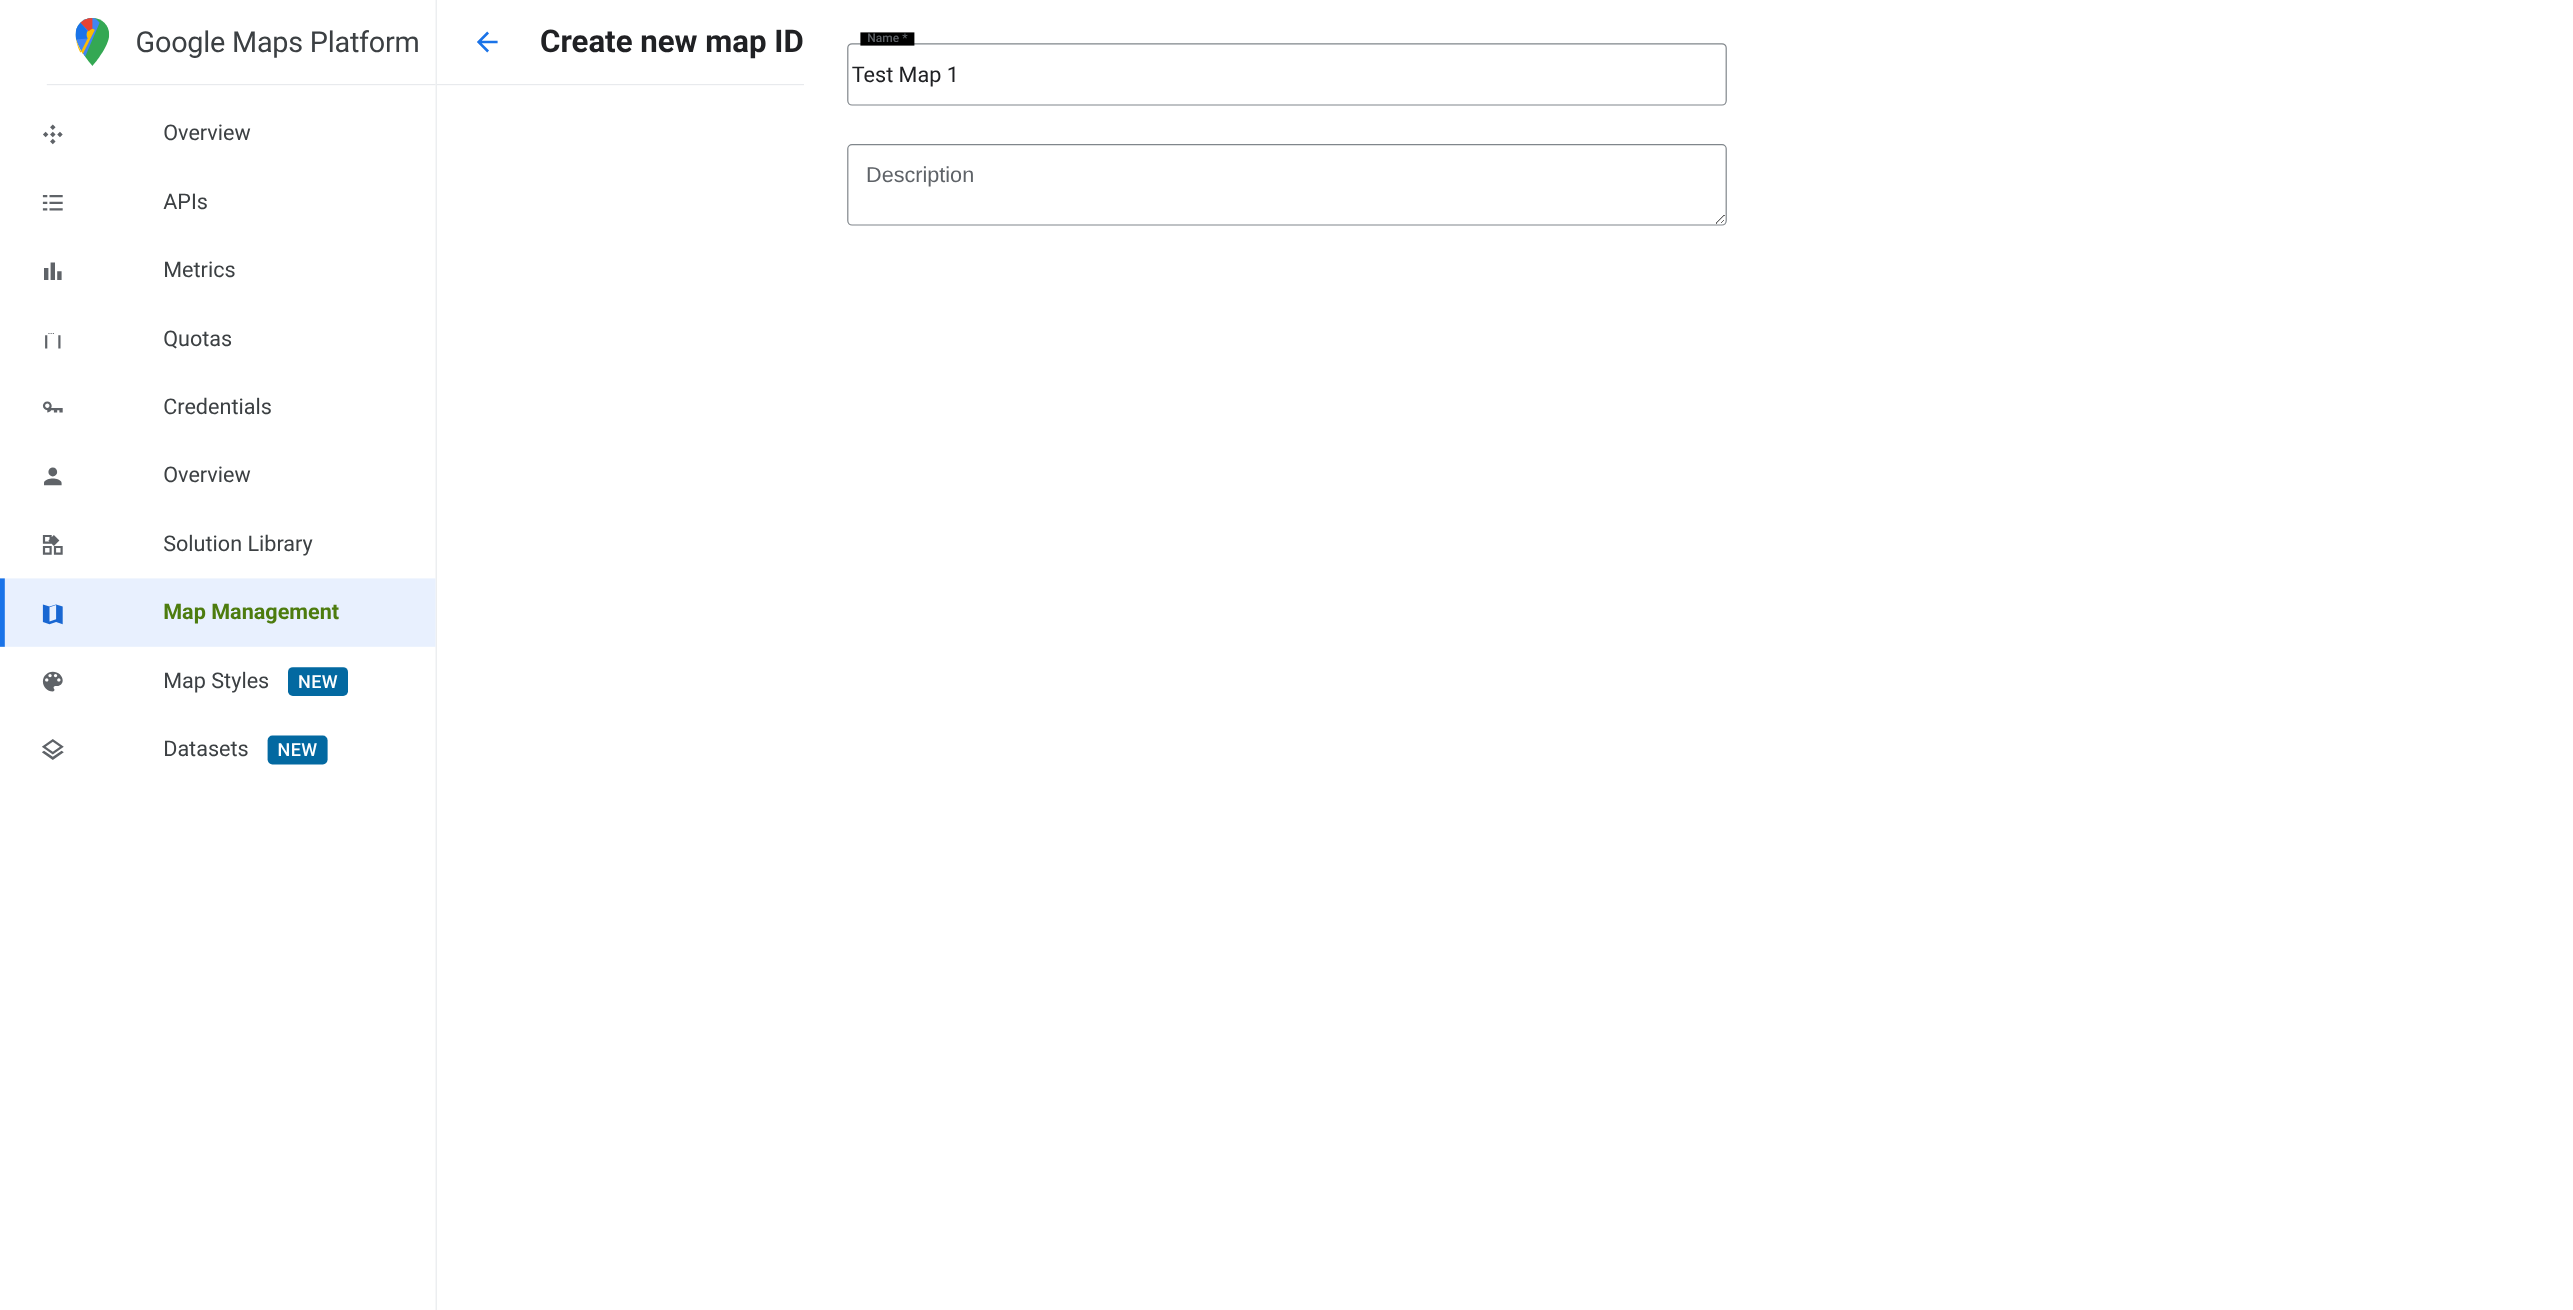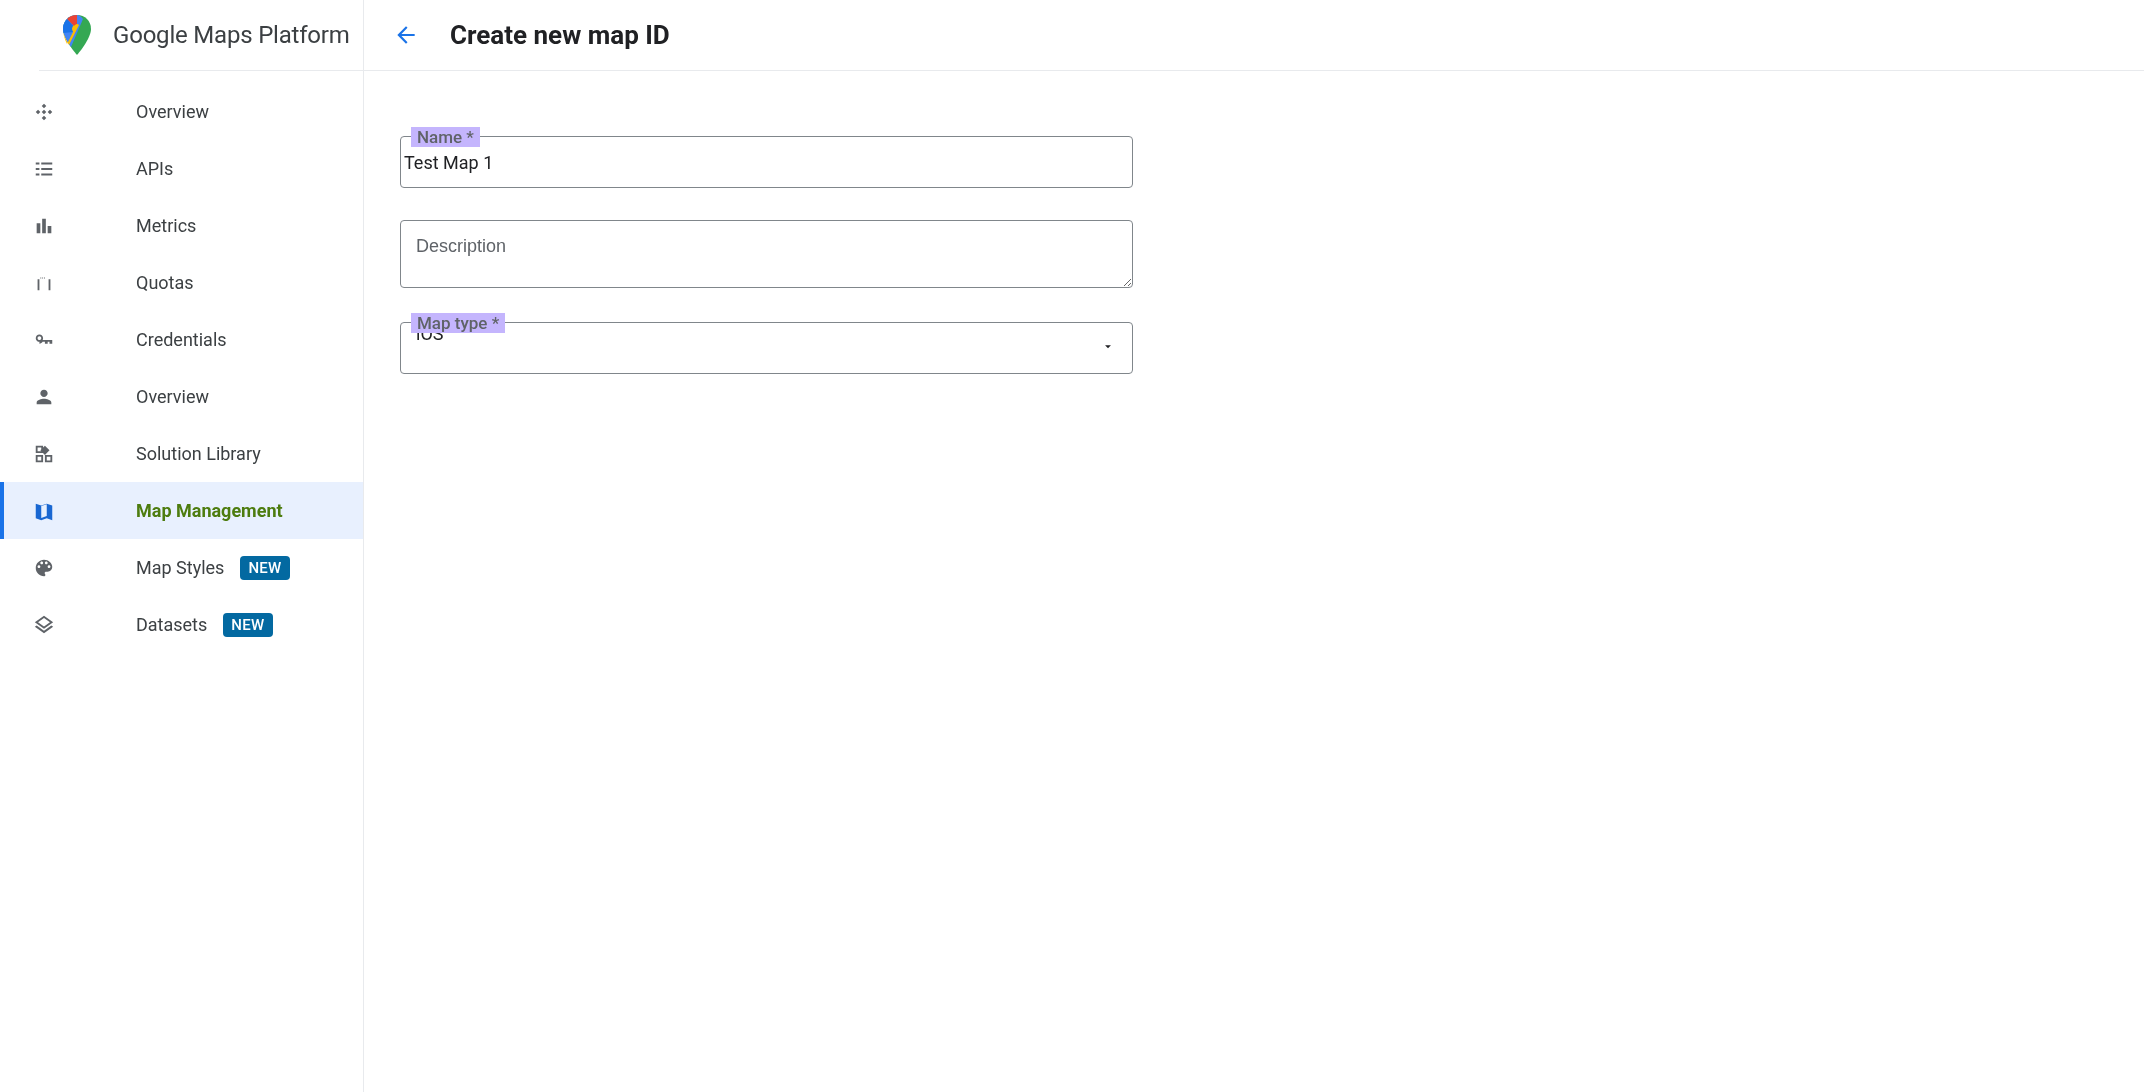--- a/index.html
+++ b/index.html
@@ -104,8 +104,7 @@
     .main {
       flex: 1;
       display: flex;
-      flex-direction: column;
-      gap: 29px;
+      flex-direction: row;
     }
     .main-header {
       height: 71px;

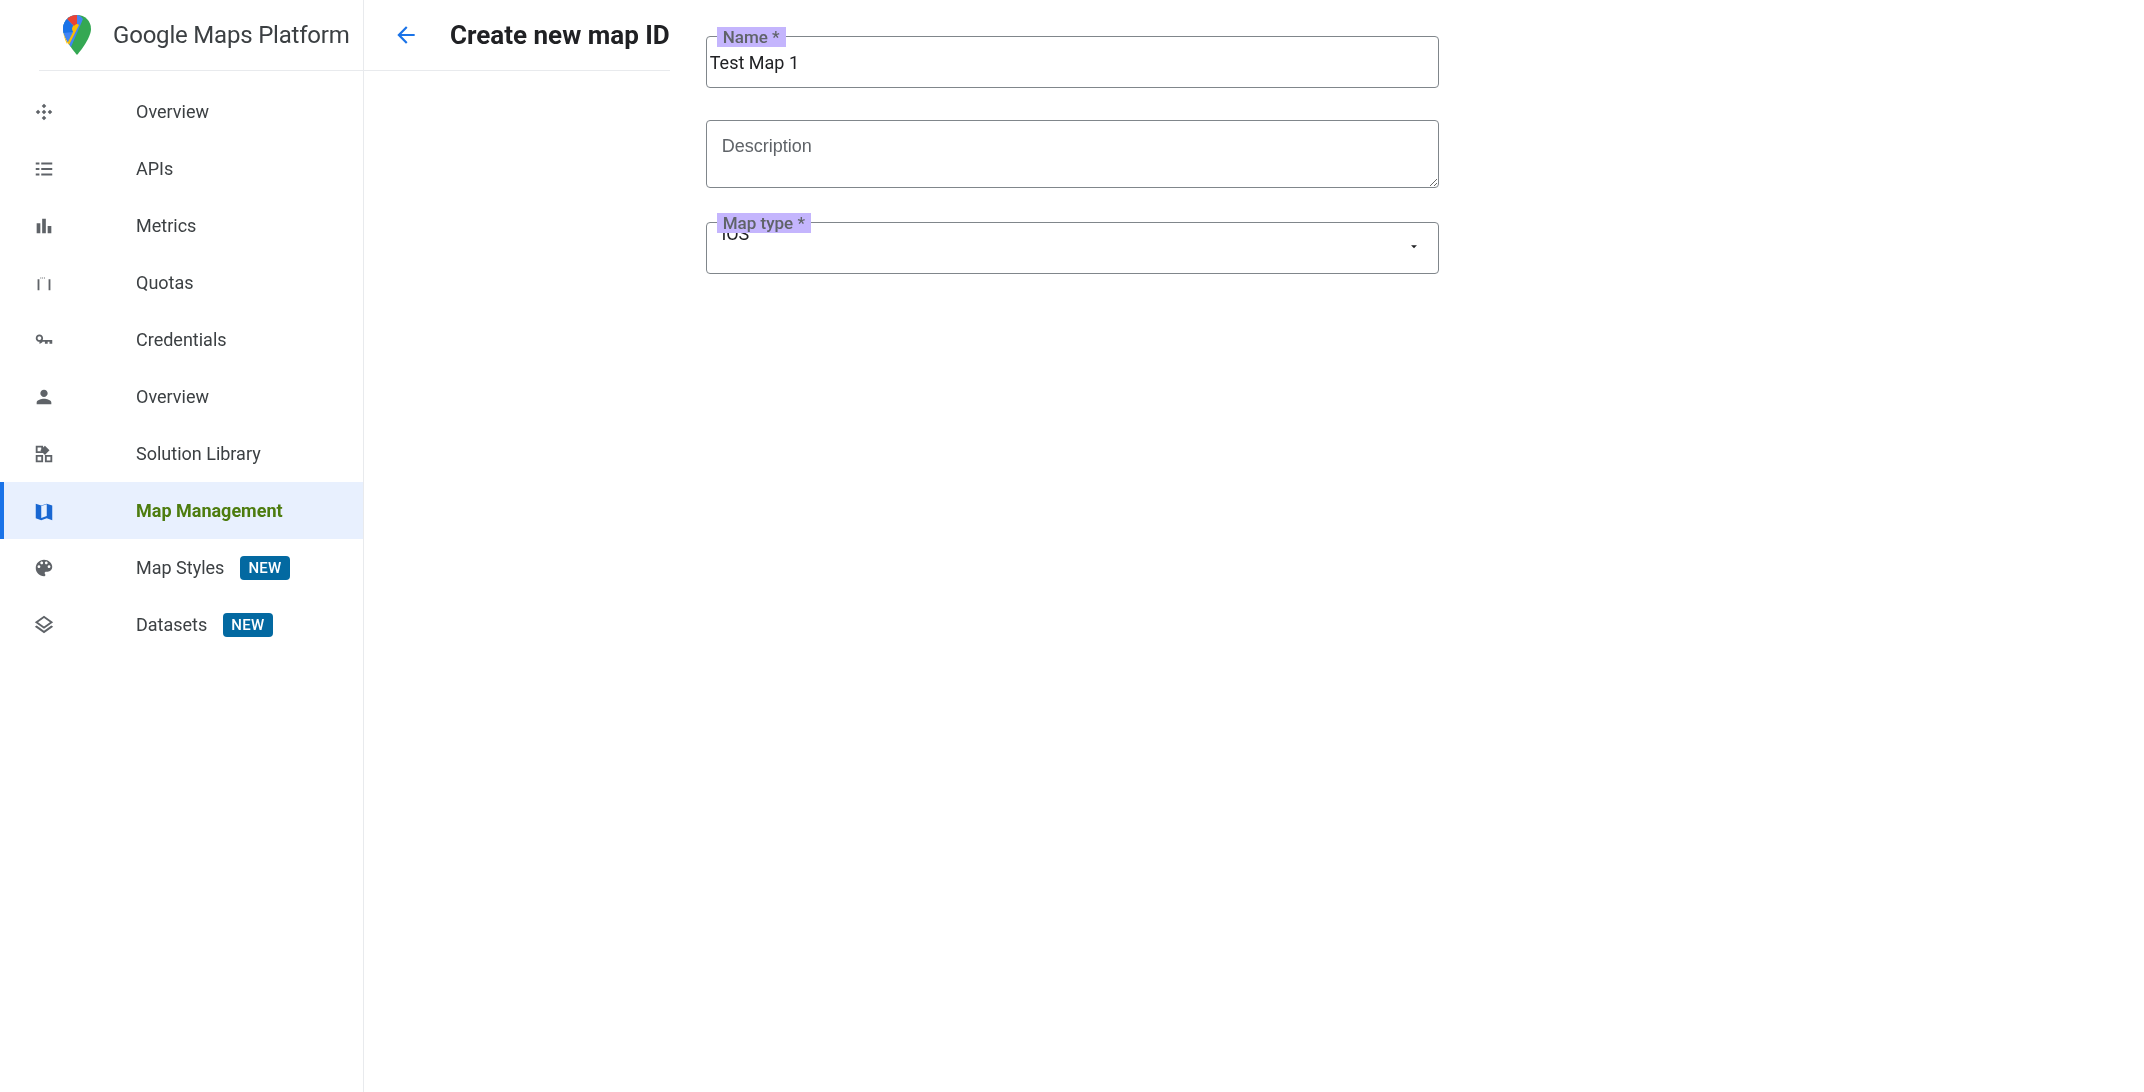--- a/index.html
+++ b/index.html
@@ -144,9 +144,9 @@
       position: absolute;
       top: -9px;
       left: 11px;
-      background: #c4b5fd;
+      background: #000000;
       padding: 0 6px;
-      font-size: 17px;
+      font-size: 10px;
       color: #5f6368;
       font-weight: 500;
       z-index: 1;

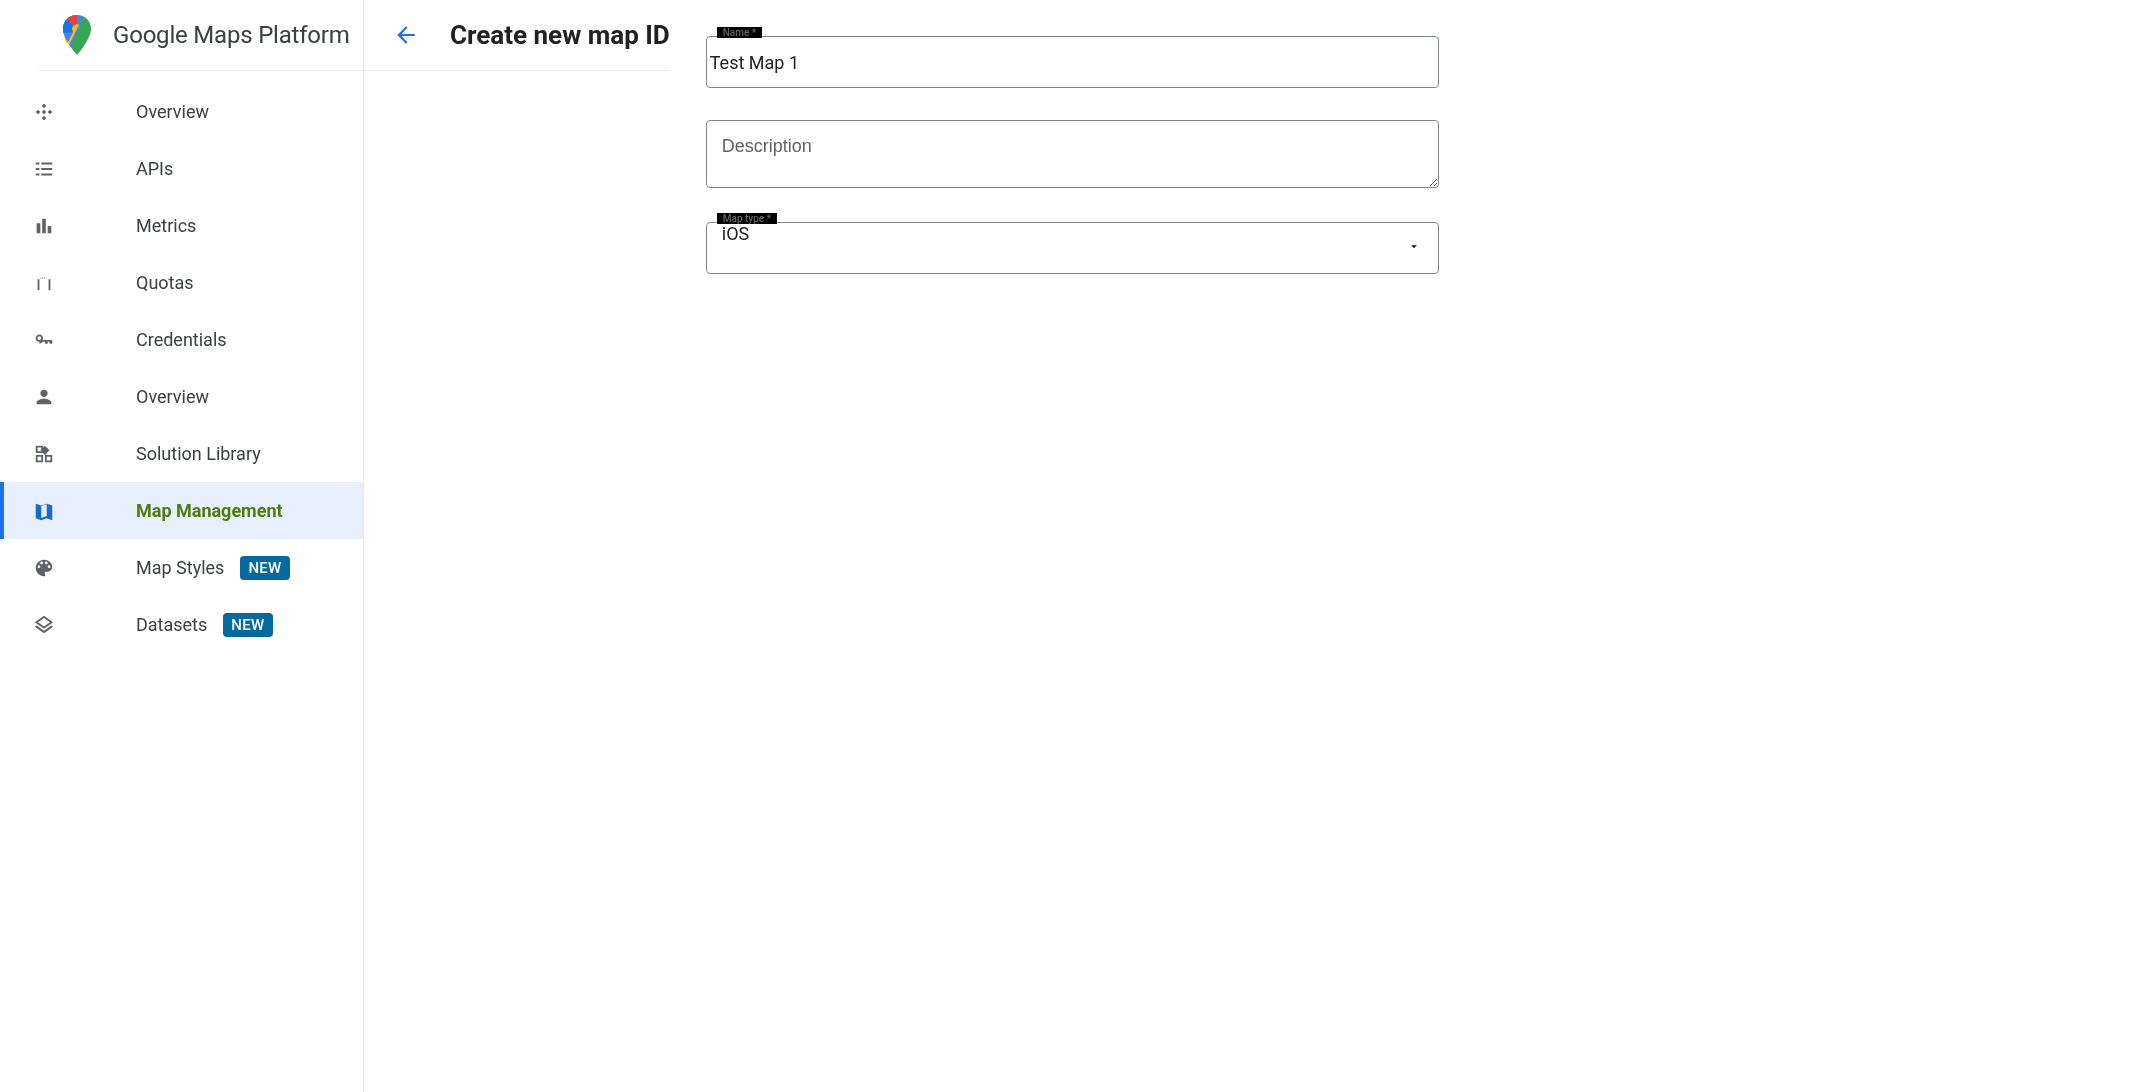--- a/index.html
+++ b/index.html
@@ -342,17 +342,6 @@
         <textarea class="field-textarea" placeholder="Description" style=""></textarea>
       </div>
 
-      <div class="form-field">
-        <label class="field-label">Map type *</label>
-        <div class="select-wrapper">
-          <div class="field-select">iOS</div>
-          <span class="select-arrow">
-            <svg width="14" height="14" viewBox="0 0 24 24">
-                <path d="M7 10l5 5 5-5z"></path>
-              </svg>
-          </span>
-        </div>
-      </div>
 
     </div>
   </main>

